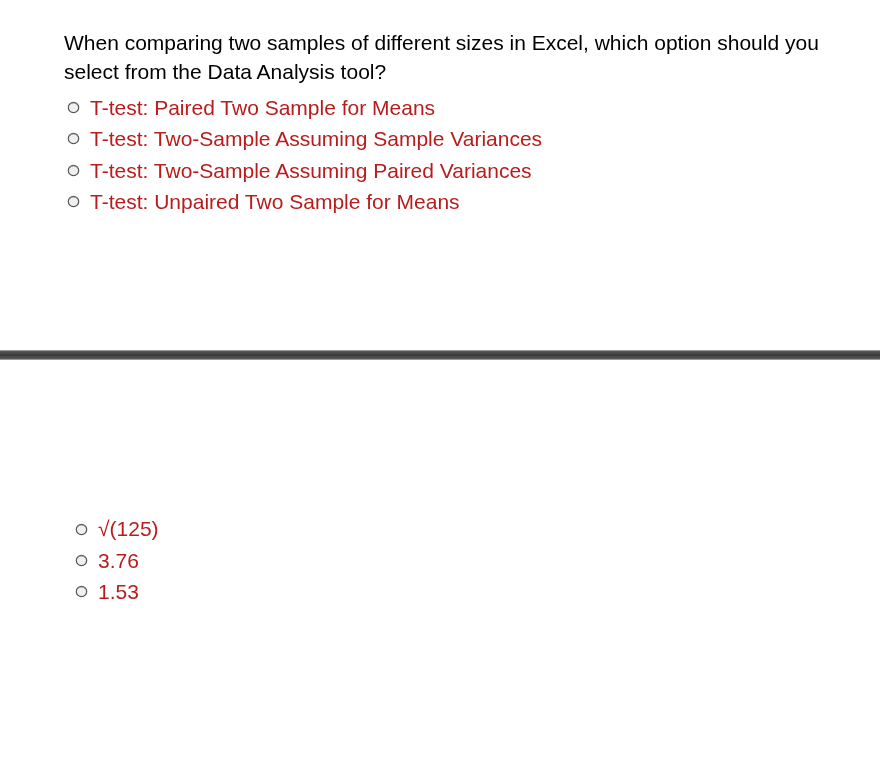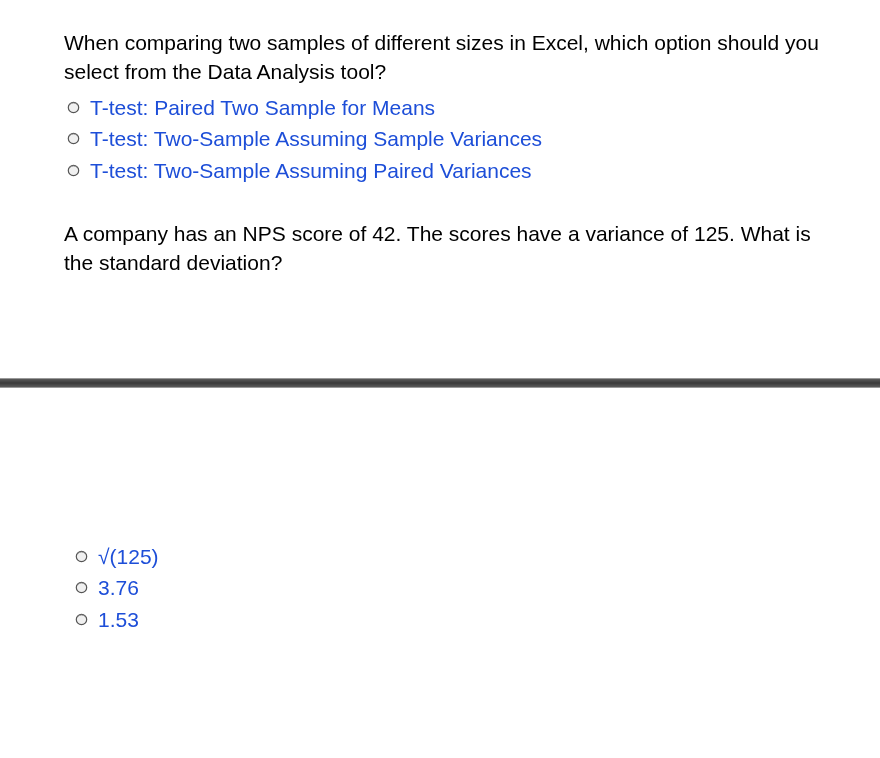--- a/index.html
+++ b/index.html
@@ -50,7 +50,7 @@
     .option-label {
       font-size: 21px;
       line-height: 1.4;
-      color: #1d4ed8;
+      color: #b91c1c;
     }
     .q2-spacer {
       height: 32px;

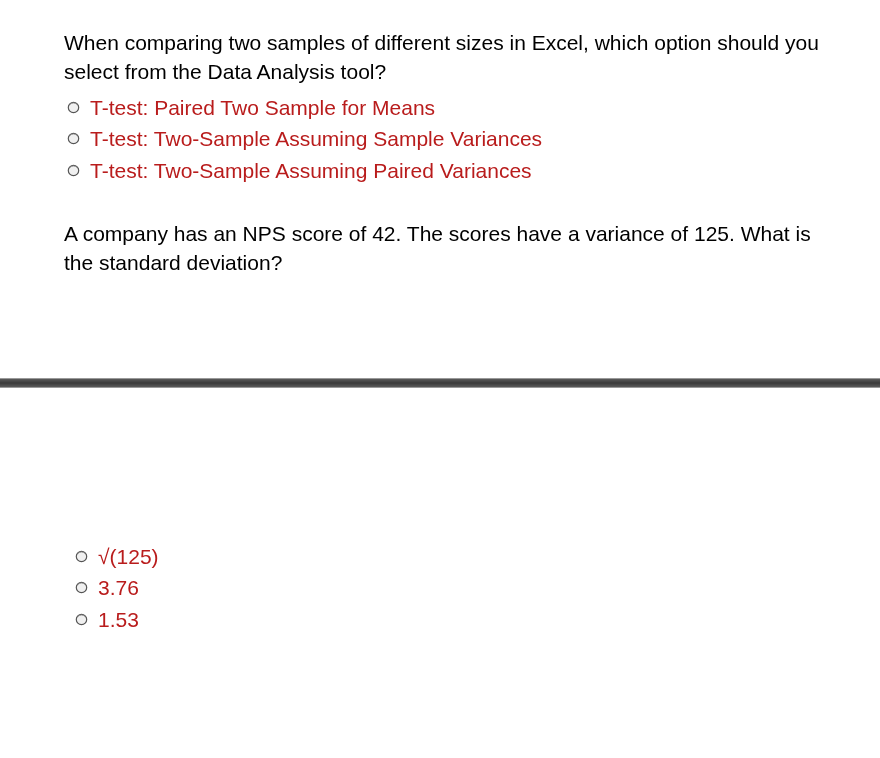--- a/index.html
+++ b/index.html
@@ -103,6 +103,15 @@
       </span>
       <span class="option-label">T-test: Two-Sample Assuming Paired Variances</span>
     </div>
+    <div class="option-row">
+      <span class="radio-icon">
+        <svg width="13" height="13" viewBox="0 0 13 13">
+            <circle cx="6.5" cy="6.5" r="5.2" fill="#f0f0f0" stroke="#555" stroke-width="1.2"></circle>
+            <path d="M2.5 4 A5 5 0 0 1 10.5 4" fill="none" stroke="#888" stroke-width="0.8"></path>
+          </svg>
+      </span>
+      <span class="option-label">T-test: Unpaired Two Sample for Means</span>
+    </div>
   </div>
 
   <div class="q2-spacer"></div>

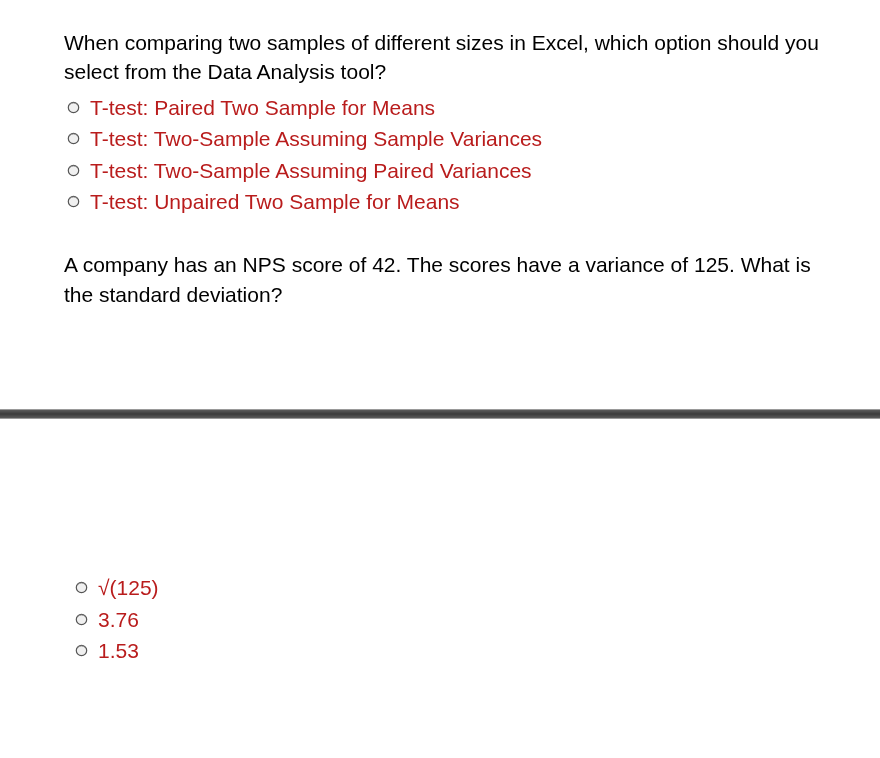--- a/index.html
+++ b/index.html
@@ -116,7 +116,6 @@
 
   <div class="q2-spacer"></div>
 
-  <div class="question-text">A company has an NPS score of 42. The scores have a variance of 125. What is the standard deviation?</div>
 </div>
 
 <div class="divider-block"></div>

